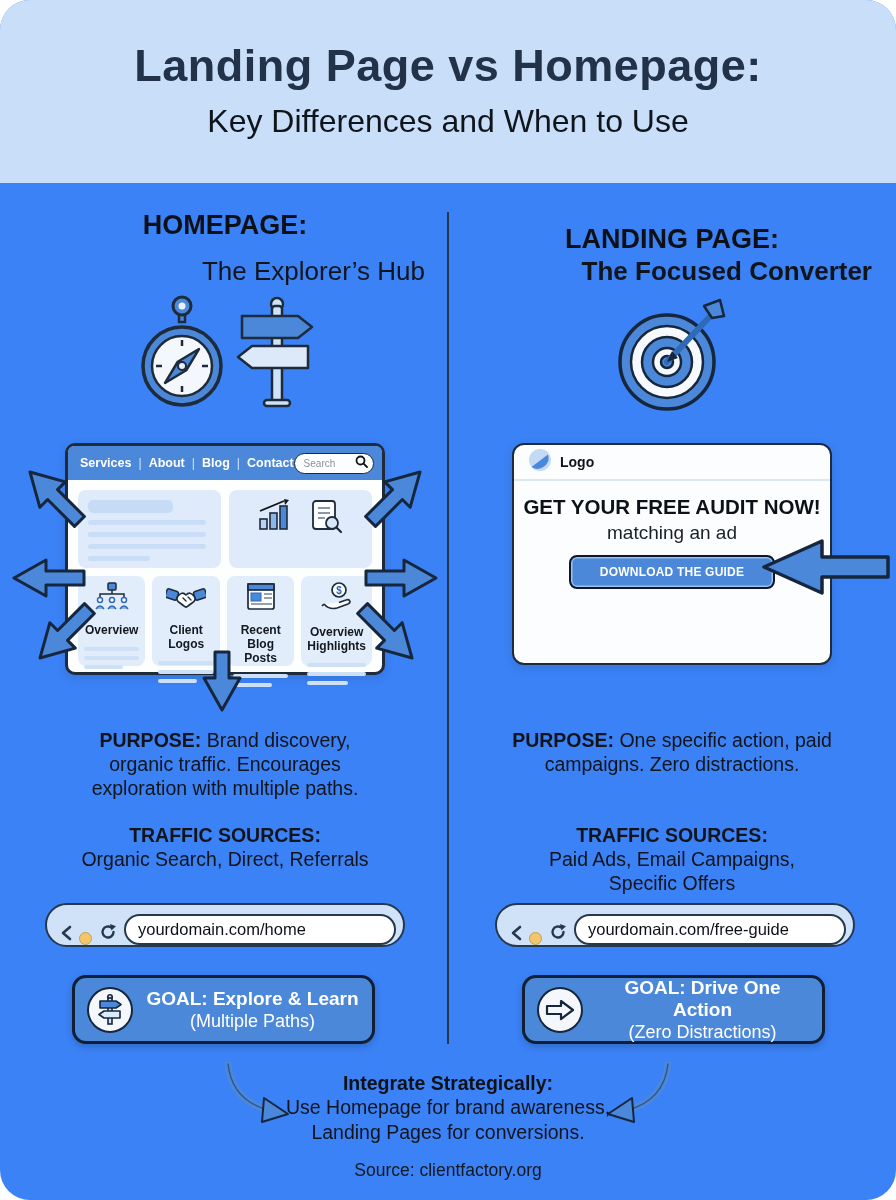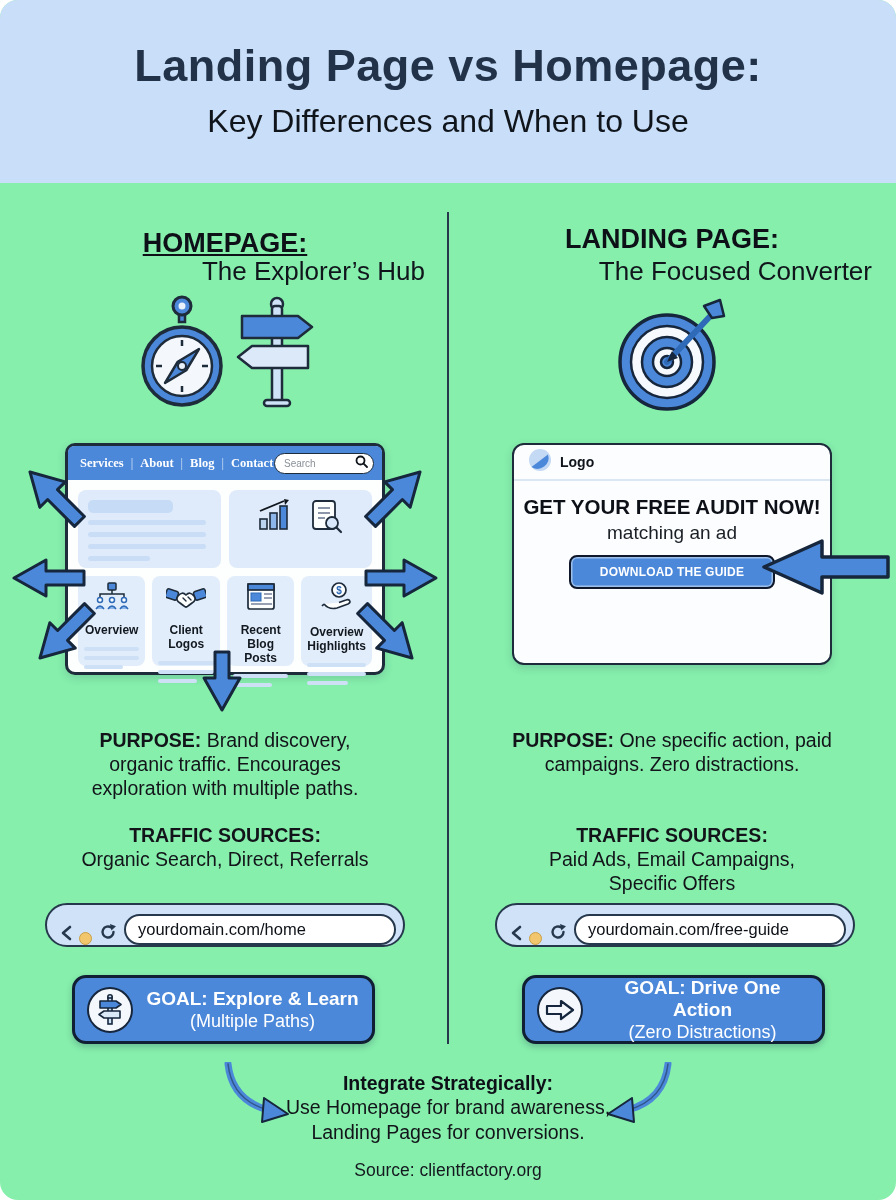--- a/index.html
+++ b/index.html
@@ -5,7 +5,7 @@
   html,body{margin:0;padding:0;background:#ffffff;}
   *{box-sizing:border-box;}
   body{font-family:"Liberation Sans","DejaVu Sans",sans-serif;}
-  #poster{position:relative;width:896px;height:1200px;margin:0 auto;background:#86efac;border-radius:18px;overflow:hidden;}
+  #poster{position:relative;width:896px;height:1200px;margin:0 auto;background:#3b82f6;border-radius:30px;overflow:hidden;}
   
   .header{position:absolute;left:0;top:0;width:896px;height:183px;background:#c9def8;}
   .h1{position:absolute;left:0;top:40px;width:896px;text-align:center;font-size:45px;font-weight:800;color:#223349;letter-spacing:.5px;}

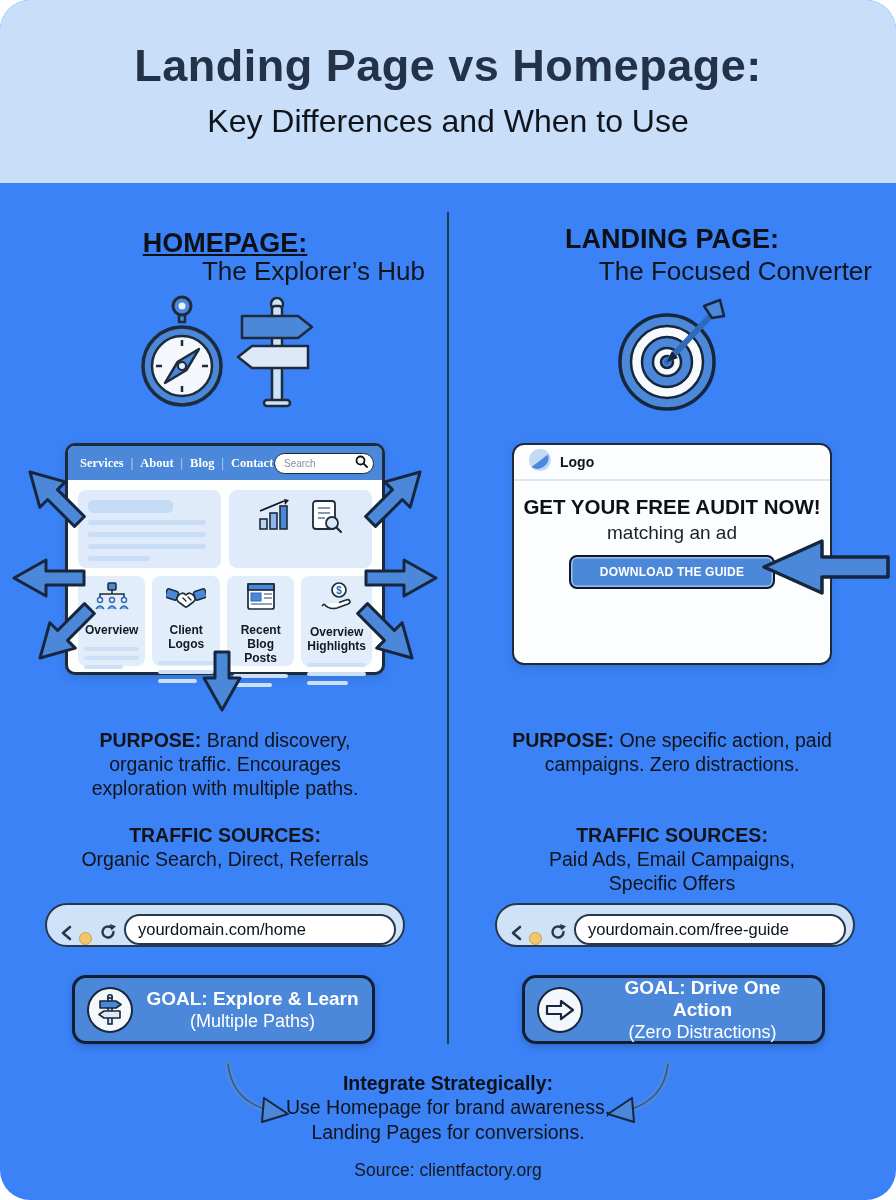--- a/index.html
+++ b/index.html
@@ -77,7 +77,7 @@
 
   <div class="vdivider"></div>
 
-  <div class="colhead" style="left:25px;top:228px;text-decoration:underline;">HOMEPAGE:</div>
+  <div class="colhead" style="left:25px;top:210px;">HOMEPAGE:</div>
   <div class="colsub" style="left:25px;top:256px;">The Explorer’s Hub</div>
 
   <div class="colhead" style="left:472px;top:224px;">LANDING PAGE:</div>

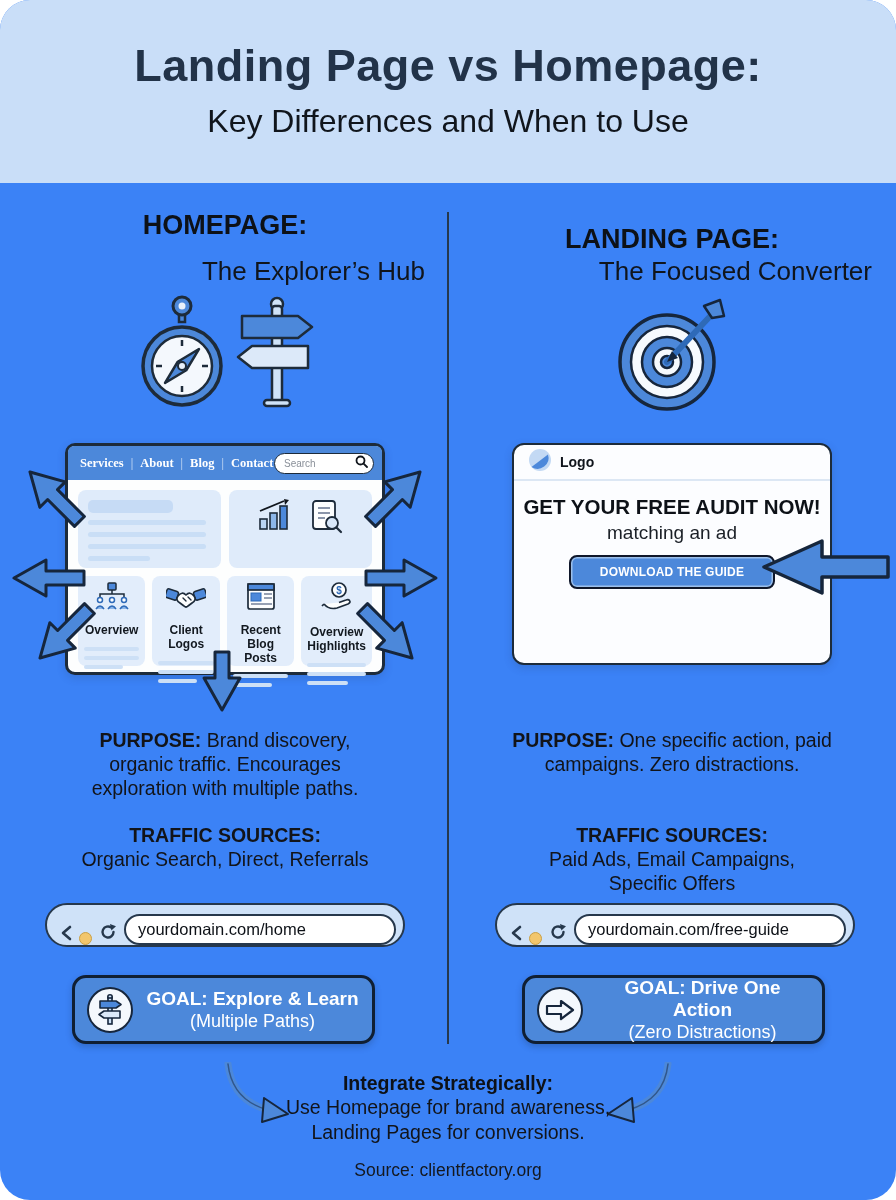--- a/index.html
+++ b/index.html
@@ -81,7 +81,7 @@
   <div class="colsub" style="left:25px;top:256px;">The Explorer’s Hub</div>
 
   <div class="colhead" style="left:472px;top:224px;">LANDING PAGE:</div>
-  <div class="colsub" style="left:472px;top:256px;">The Focused Converter</div>
+  <div class="colsub" style="left:472px;top:256px;font-weight:bold;">The Focused Converter</div>
 
   <div class="heroicons" style="left:140px;top:294px;">
     <span>

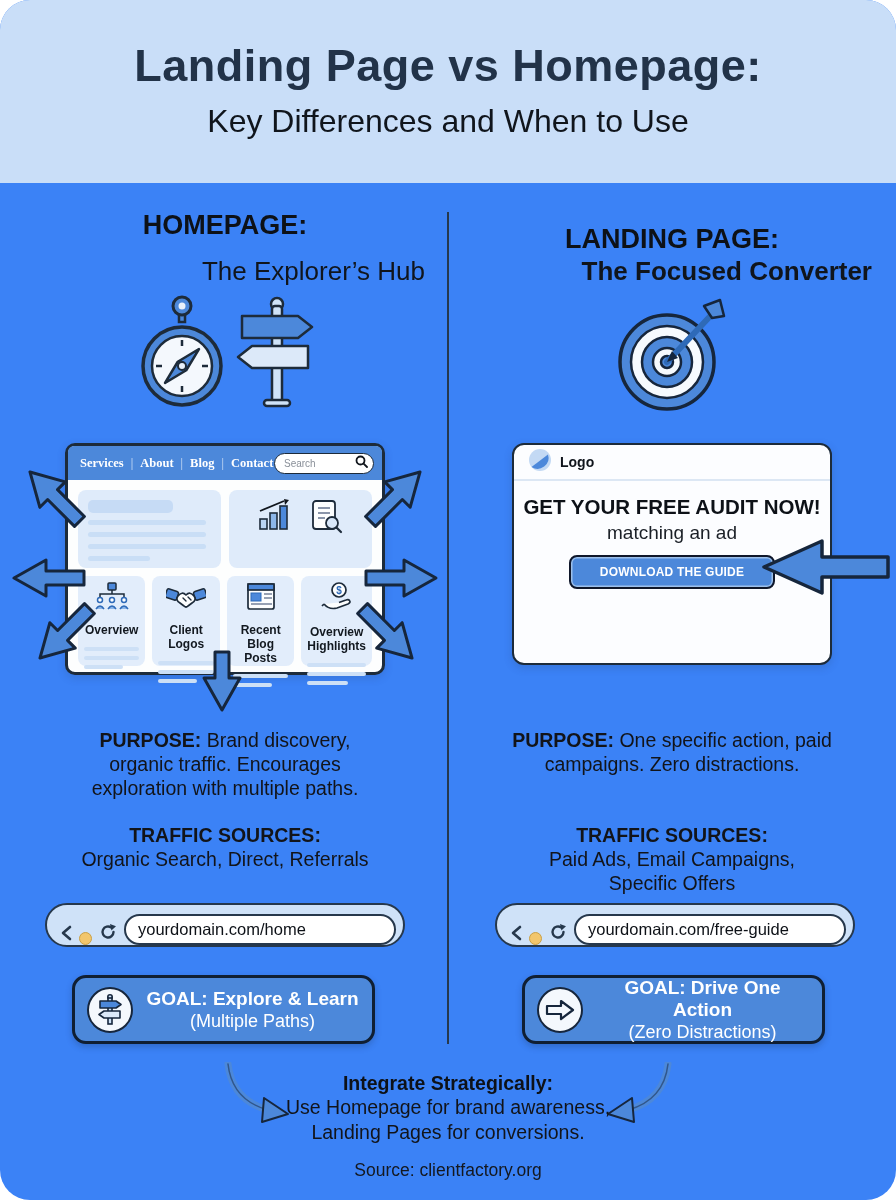--- a/index.html
+++ b/index.html
@@ -20,7 +20,7 @@
   
   .browser{position:absolute;left:65px;top:443px;width:320px;height:232px;background:#fdfefe;border:3px solid #1d2b3a;border-radius:10px;box-shadow:0 3px 8px rgba(32,56,90,.18);}
   .bnav{position:absolute;left:0;top:0;right:0;height:34px;background:#4c88da;border-radius:6px 6px 0 0;display:flex;align-items:center;padding:0 8px 0 12px;}
-  .bnav .links{display:flex;align-items:center;gap:7px;color:#fff;font-size:12.5px;font-weight:700;font-family:Liberation Serif, serif;}
+  .bnav .links{display:flex;align-items:center;gap:7px;color:#fff;font-size:12.5px;font-weight:700;}
   .bnav .sep{color:#cfe0f6;font-weight:400;}
   .searchpill{margin-left:auto;width:100px;height:21px;background:#fff;border:1.5px solid #1d2b3a;border-radius:11px;display:flex;align-items:center;padding:0 5px 0 9px;}
   .searchpill .ph{font-size:10px;color:#8a9099;flex:1;}

